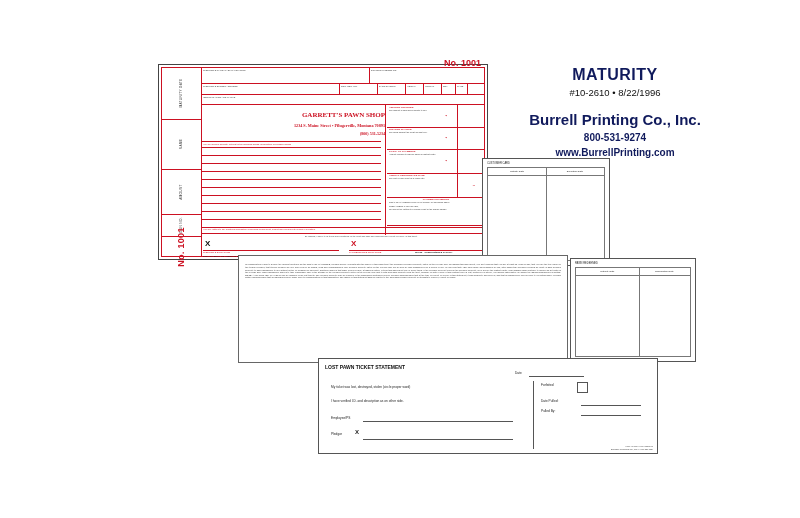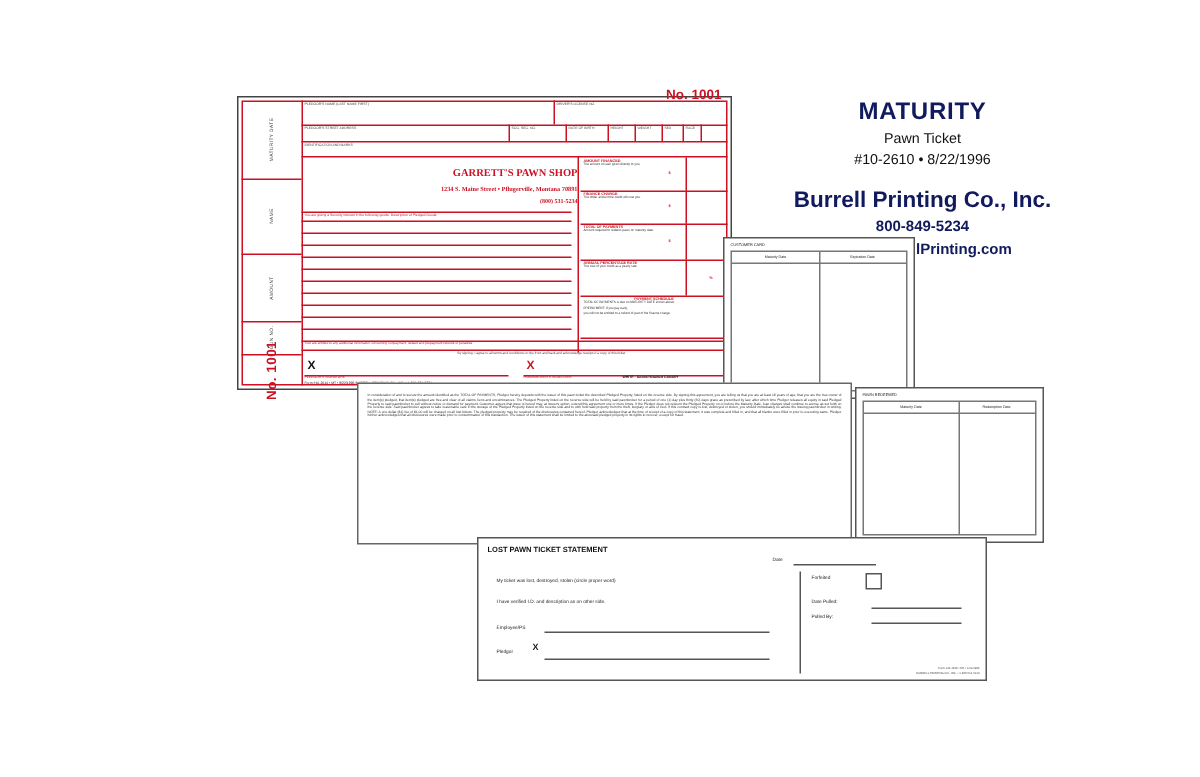--- a/index.html
+++ b/index.html
@@ -190,7 +190,6 @@
 
   <div id="titleblock">
     <div class="mt">MATURITY</div>
-    <div class="sub">Pawn Ticket</div>
     <div class="num">#10-2610  •  8/22/1996</div>
     <div class="co">Burrell Printing Co., Inc.</div>
     <div class="ph">800-849-5234</div>

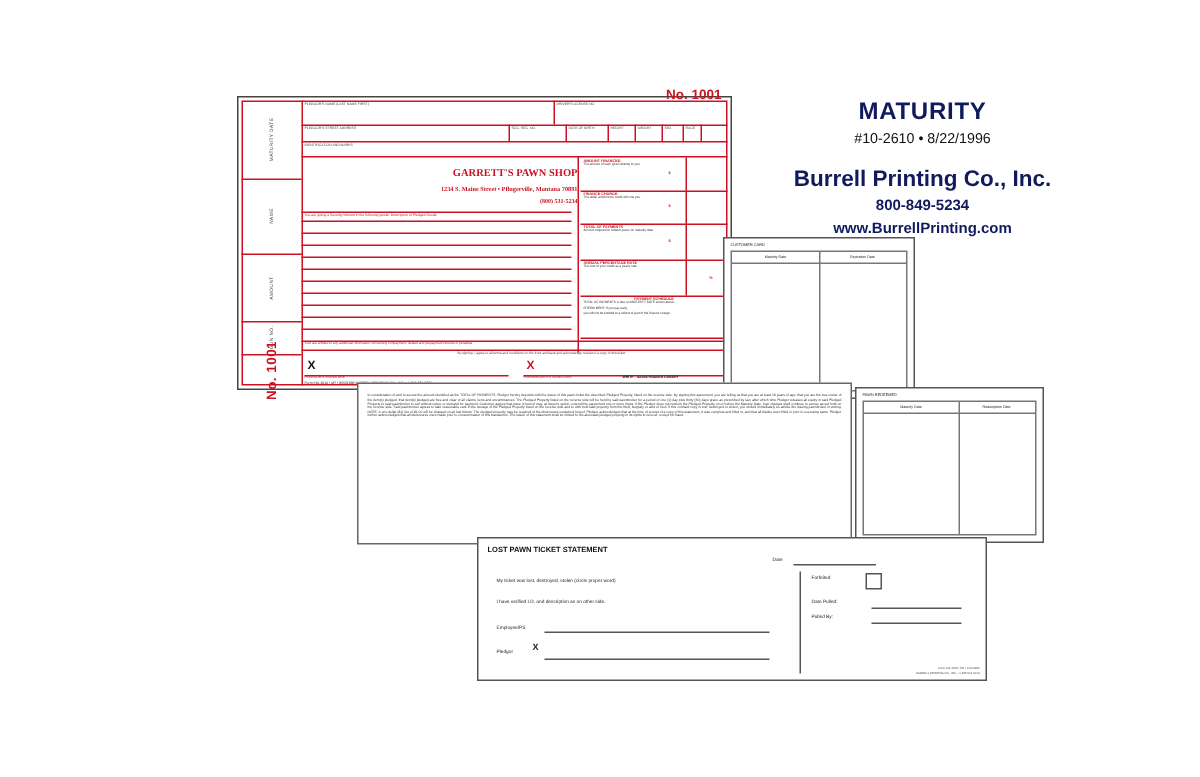--- a/index.html
+++ b/index.html
@@ -192,7 +192,7 @@
     <div class="mt">MATURITY</div>
     <div class="num">#10-2610  •  8/22/1996</div>
     <div class="co">Burrell Printing Co., Inc.</div>
-    <div class="ph">800-849-5234</div>
+    <div class="ph">800-531-9274</div>
     <div class="web">www.BurrellPrinting.com</div>
   </div>
 

